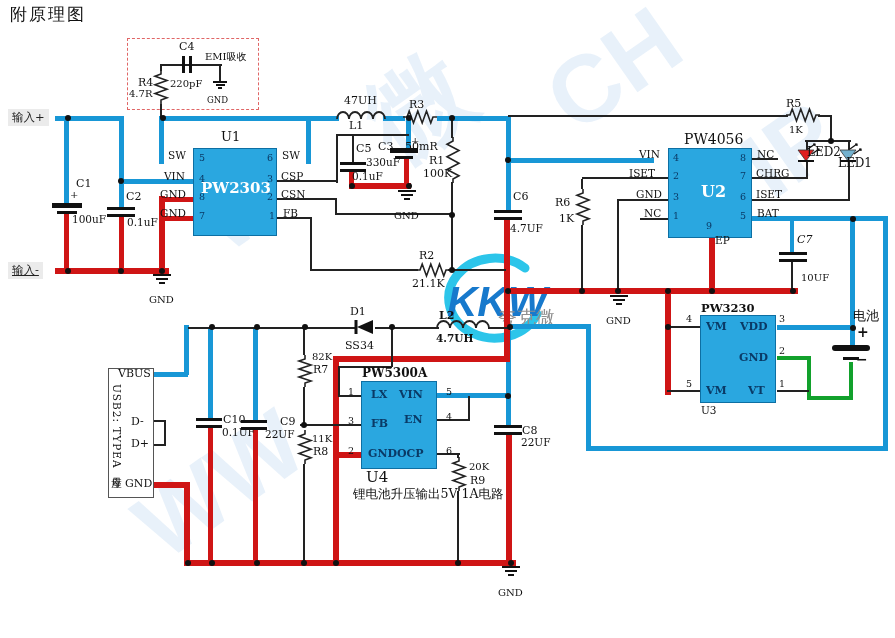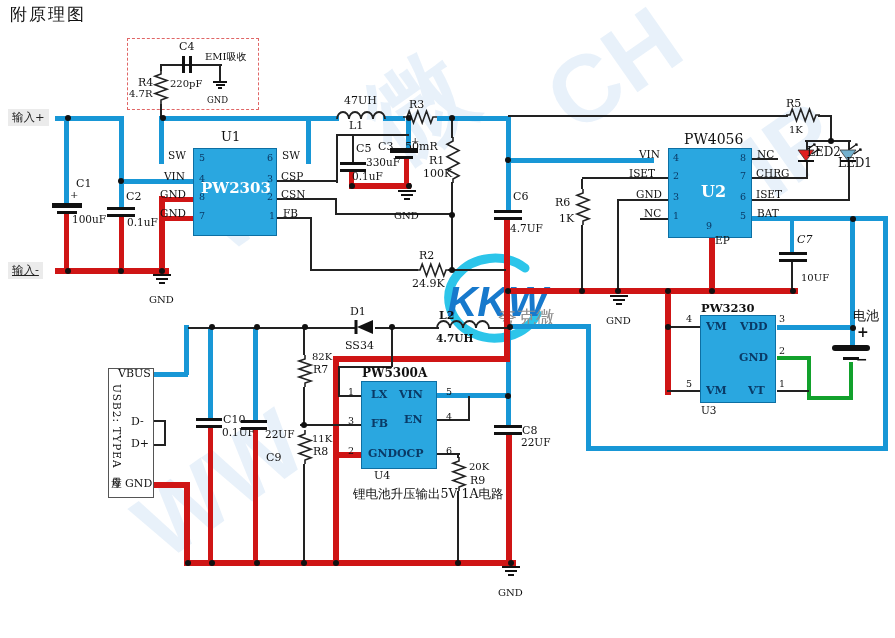--- a/index.html
+++ b/index.html
@@ -291,7 +291,7 @@
     <div class="lbl" style="left: 429px; top: 155px; z-index: 5;">R1</div>
     <div class="lbl" style="left: 423px; top: 168px; z-index: 5;">100K</div>
     <div class="lbl" style="left: 419px; top: 250px; z-index: 5;">R2</div>
-    <div class="lbl" style="left: 412px; top: 278px; z-index: 5;">24.9K</div>
+    <div class="lbl" style="left: 412px; top: 278px; z-index: 5;">21.1K</div>
     <div class="lbl" style="left: 356px; top: 143px; z-index: 5;">C5</div>
     <div class="lbl" style="left: 378px; top: 141px; z-index: 5;">C3</div>
     <div class="lbl" style="left: 411px; top: 136px; z-index: 5; font-size: 10px;">+</div>

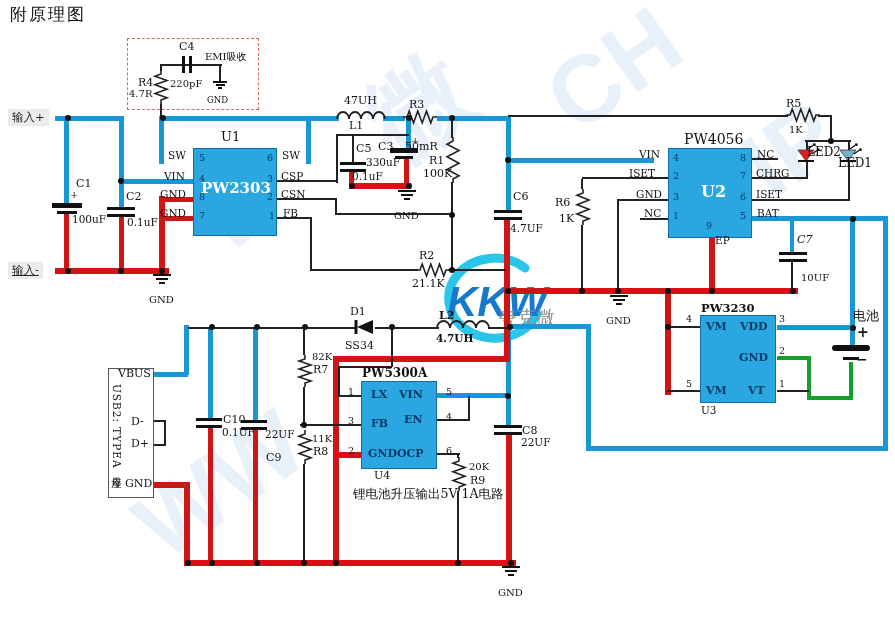--- a/index.html
+++ b/index.html
@@ -397,7 +397,7 @@
     <div class="lbl" style="left: 313px; top: 446px; z-index: 5;">R8</div>
     <div class="lbl" style="left: 223px; top: 414px; z-index: 5;">C10</div>
     <div class="lbl" style="left: 222px; top: 427px; z-index: 5; font-size: 10.5px;">0.1UF</div>
-    <div class="lbl" style="left: 266px; top: 416px; z-index: 5; margin-top: 36px;">C9</div>
+    <div class="lbl" style="left: 280px; top: 416px; z-index: 5;">C9</div>
     <div class="lbl" style="left: 265px; top: 429px; z-index: 5; font-size: 10.5px;">22UF</div>
     <div class="lbl" style="left: 522px; top: 425px; z-index: 5;">C8</div>
     <div class="lbl" style="left: 521px; top: 437px; z-index: 5; font-size: 10.5px;">22UF</div>

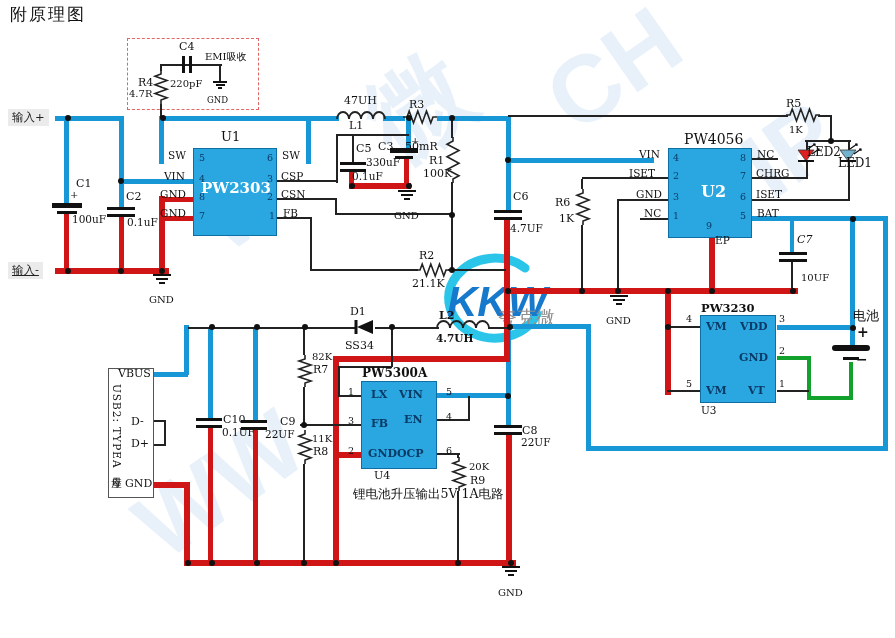--- a/index.html
+++ b/index.html
@@ -375,7 +375,7 @@
     <div class="lbl" style="left: 439px; top: 310px; z-index: 5; font-weight: bold;">L2</div>
     <div class="lbl" style="left: 436px; top: 333px; z-index: 5; font-size: 10.5px; font-weight: bold;">4.7UH</div>
     <div class="lbl" style="left: 362px; top: 367px; z-index: 5; font-size: 12px; font-weight: bold;">PW5300A</div>
-    <div class="lbl" style="left: 374px; top: 470px; z-index: 5; font-size: 11px;">U4</div>
+    <div class="lbl" style="left: 366px; top: 470px; z-index: 5; font-size: 15px;">U4</div>
     <div class="lbl" style="left: 348px; top: 387px; z-index: 5; font-size: 9.5px;">1</div>
     <div class="lbl" style="left: 348px; top: 416px; z-index: 5; font-size: 9.5px;">3</div>
     <div class="lbl" style="left: 348px; top: 446px; z-index: 5; font-size: 9.5px;">2</div>

